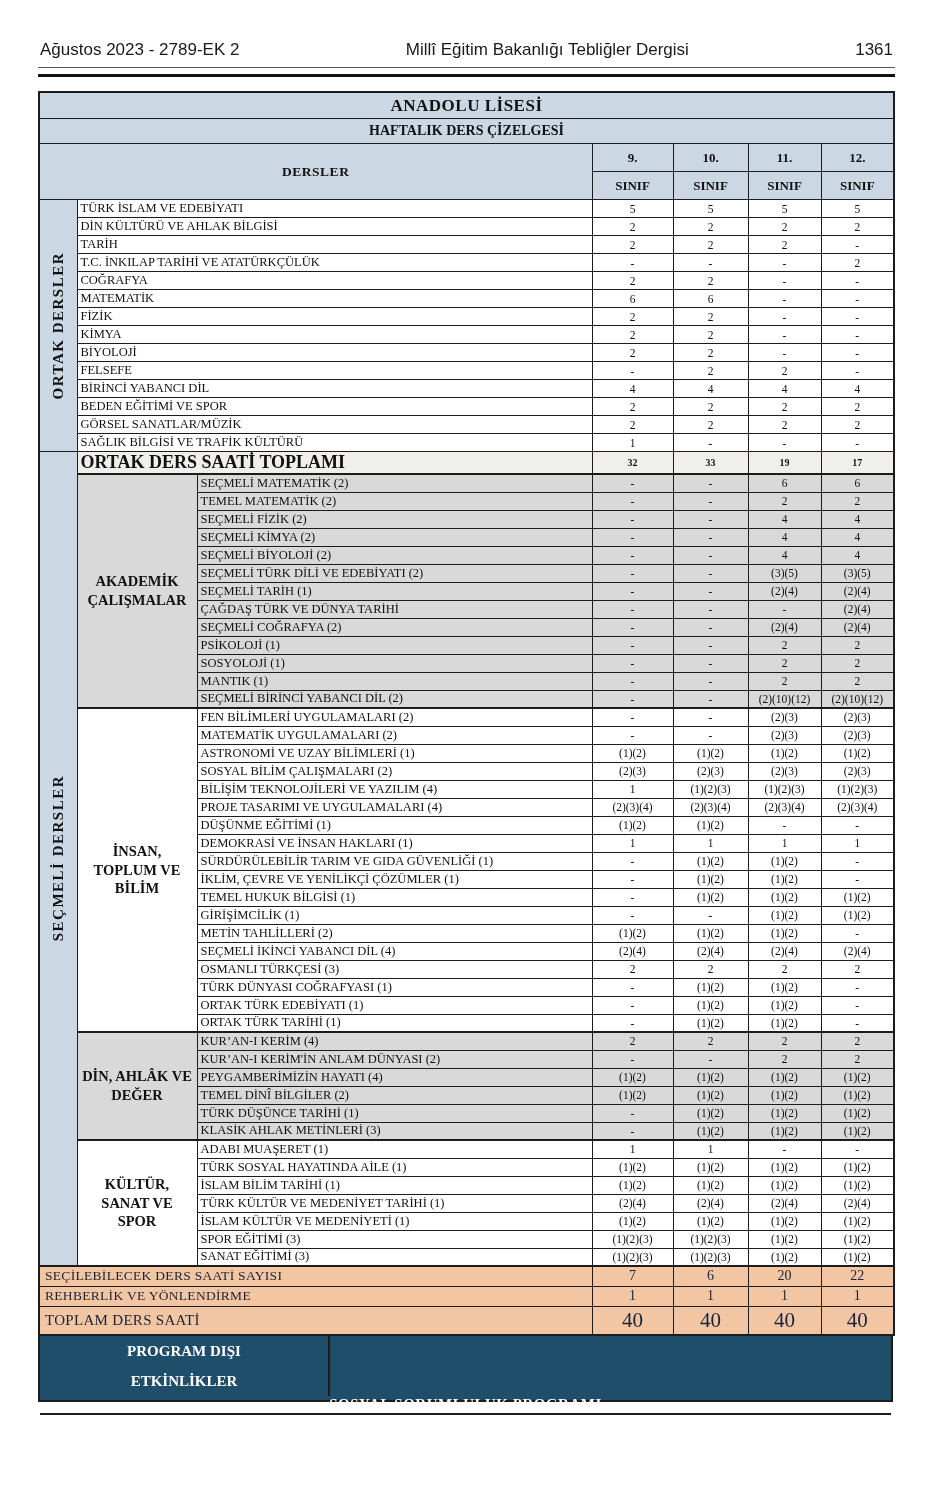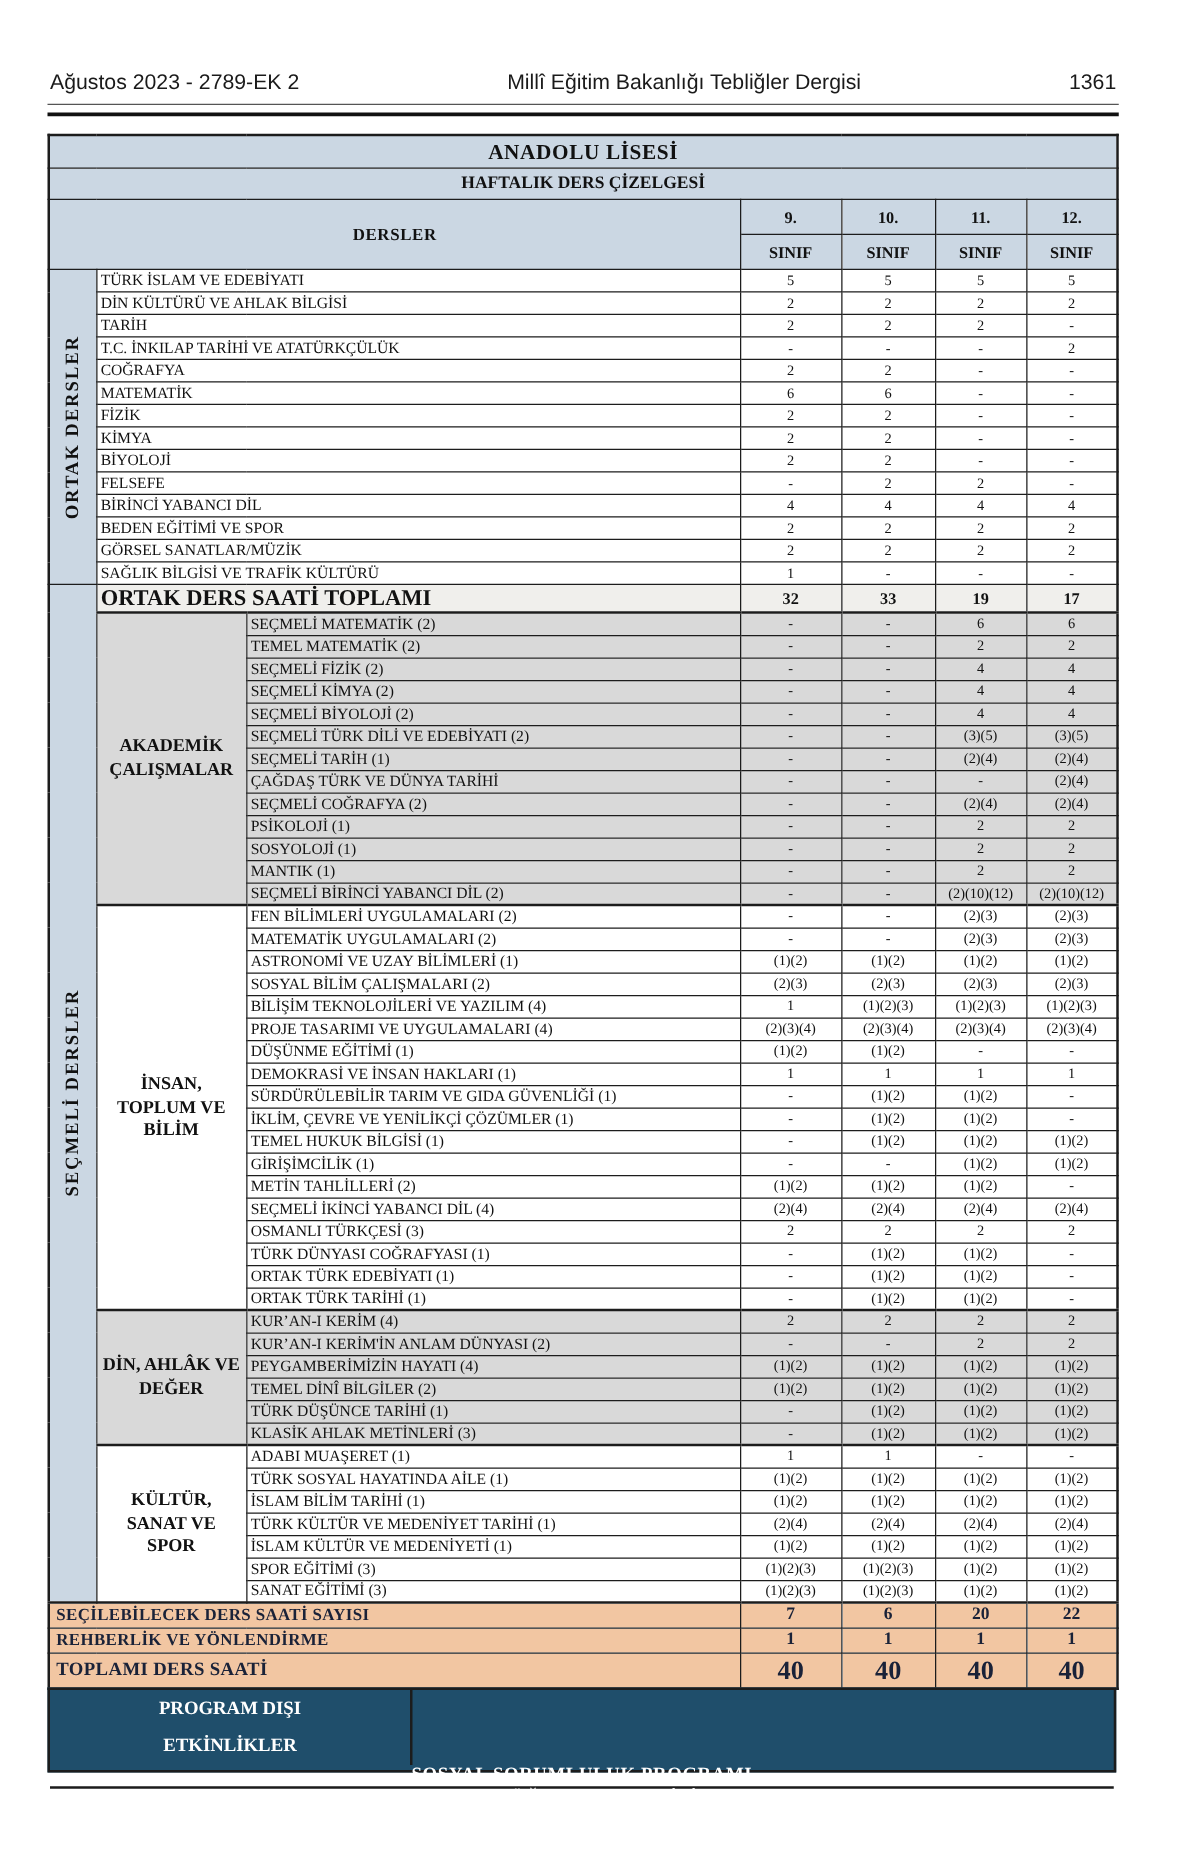--- a/index.html
+++ b/index.html
@@ -10,7 +10,7 @@
   body{width:946px;height:1498px;background:#fff;overflow:hidden;
        font-family:"Liberation Serif",serif;color:#111;}
   
-  .page-header{display:flex;align-items:baseline;width:853px;margin:16px 0 0 40px;padding-top:40px;
+  .page-header{display:flex;align-items:baseline;width:853px;margin:0 0 0 40px;padding-top:40px;
       font-family:"Liberation Sans",sans-serif;font-size:17px;color:#1a1a1a;}
   .ph-left{white-space:nowrap;}
   .ph-center{flex:1;text-align:center;white-space:nowrap;}

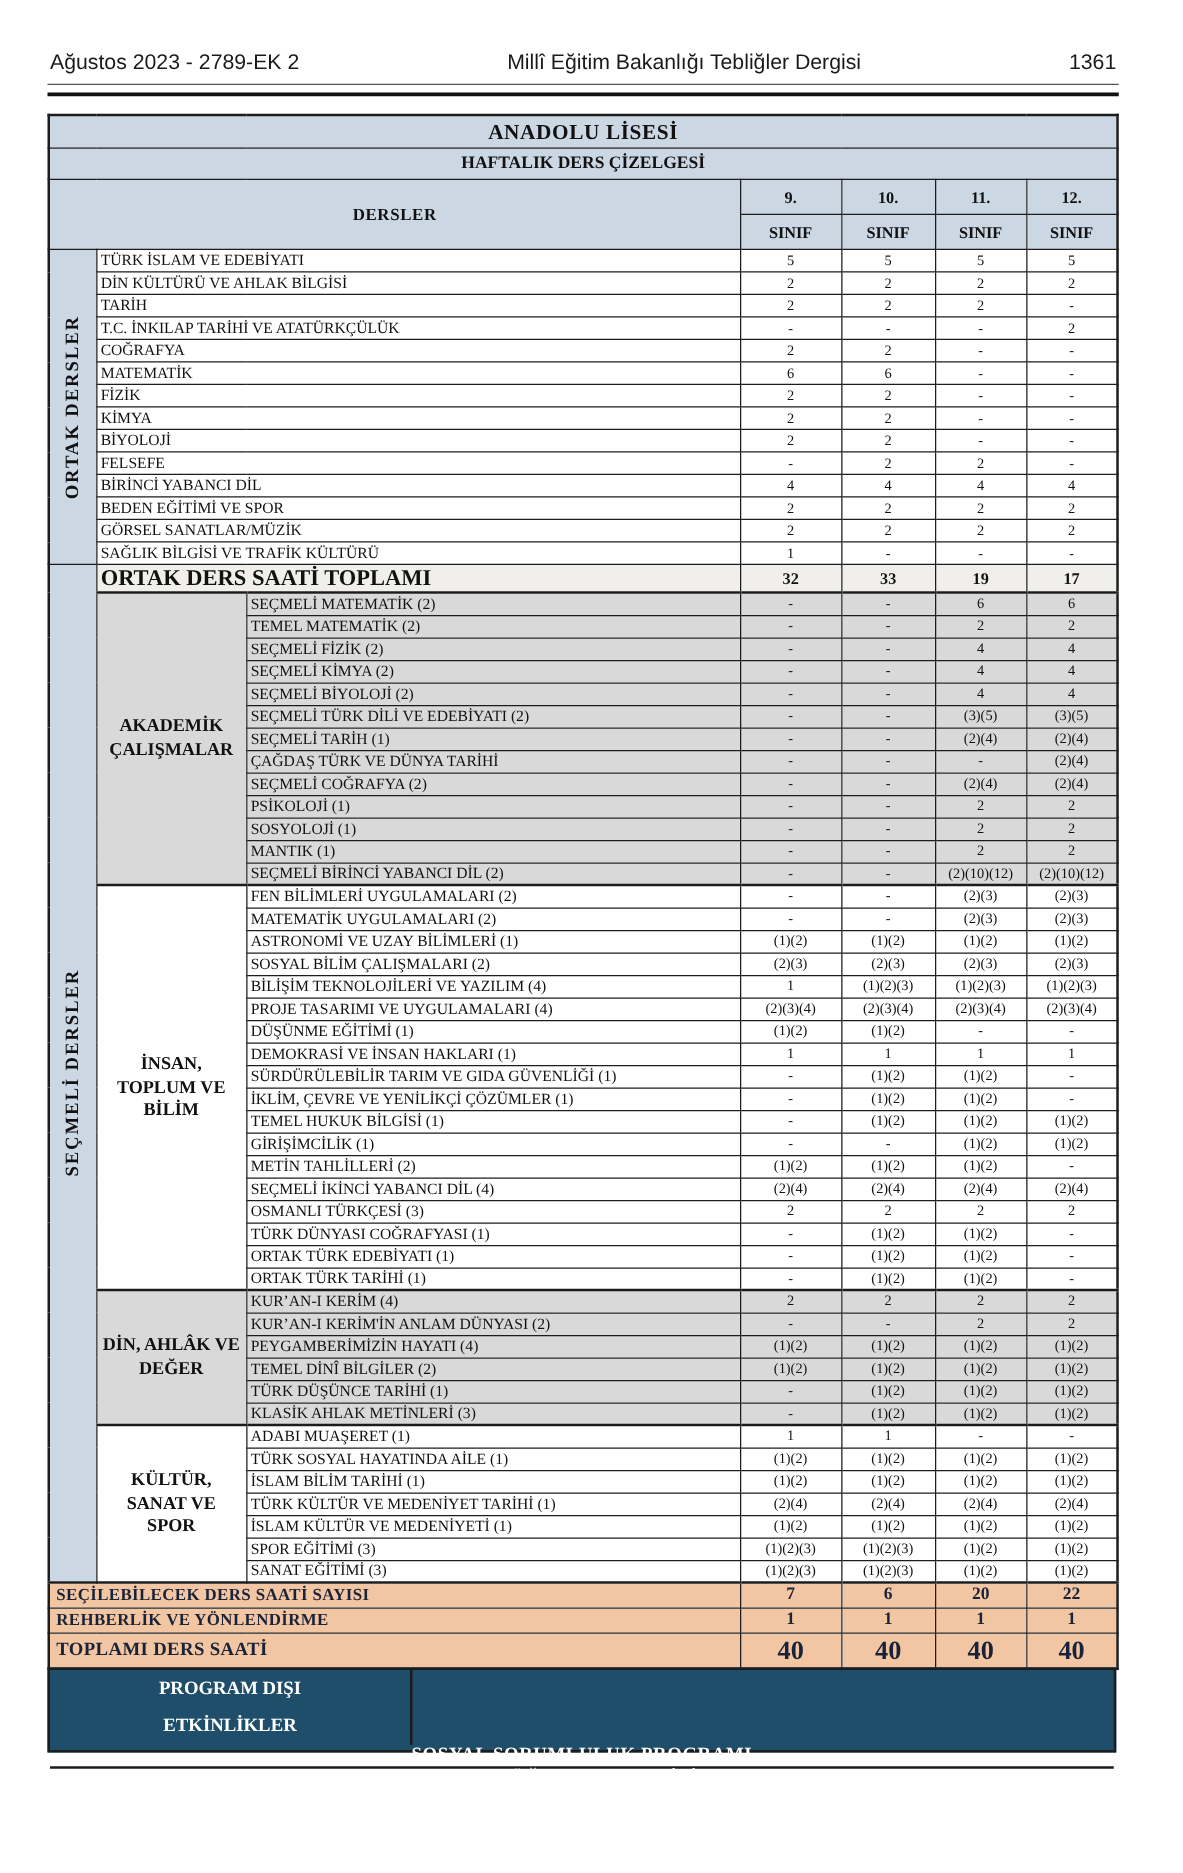--- a/index.html
+++ b/index.html
@@ -37,7 +37,7 @@
   tr.total-row{height:21px;}
   .total-row td{background:var(--total_gray);border-top:2px solid var(--border_dark);}
   td.total-label{font-weight:bold;font-size:18px;text-align:left;padding:0 3px;white-space:nowrap;}
-  td.total-val{font-weight:bold;font-size:13px;text-align:center;margin-top:27px;}
+  td.total-val{font-weight:bold;font-size:10px;text-align:center;margin-top:27px;}
   tr.shade td{background:var(--shade_gray);}
   tr.gsep td{border-top:2px solid var(--border_dark);}
   

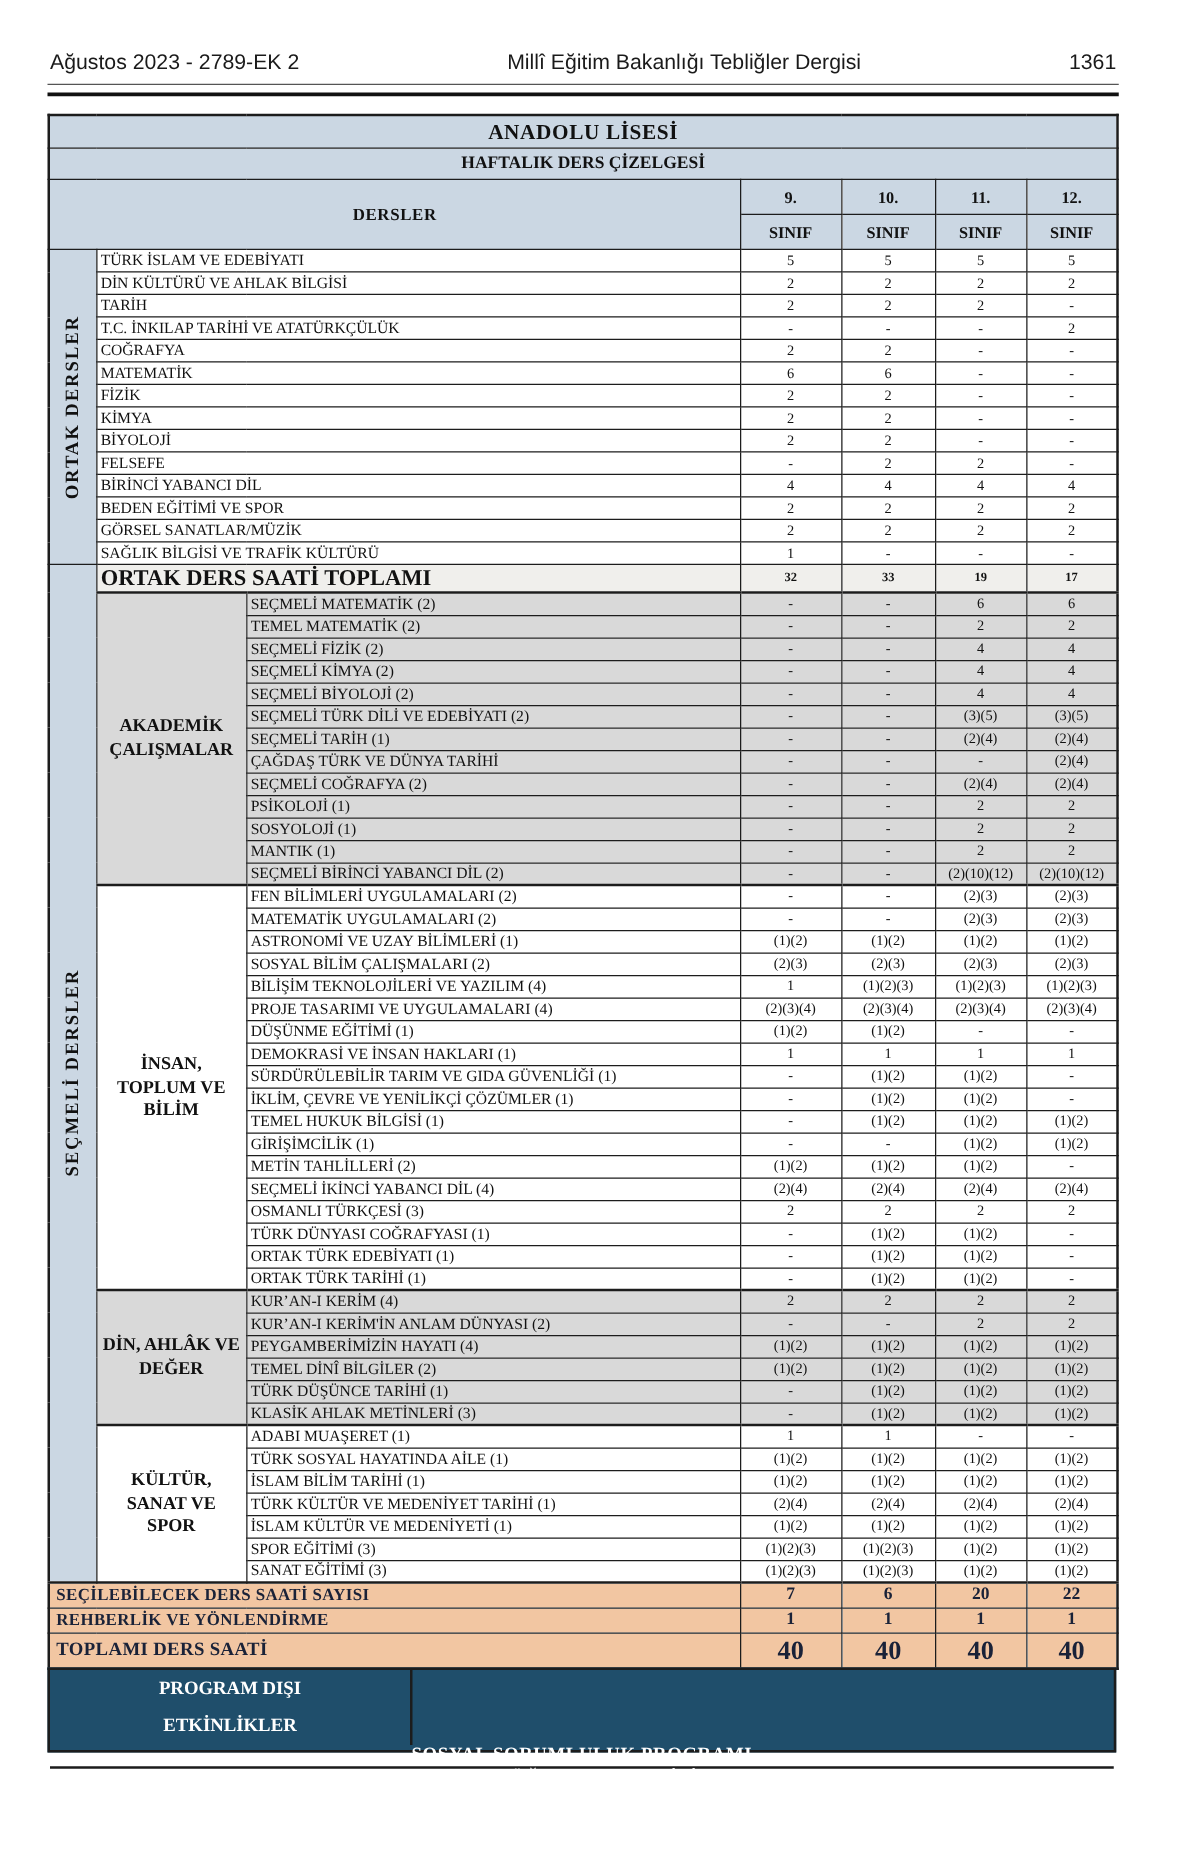--- a/index.html
+++ b/index.html
@@ -41,7 +41,7 @@
   tr.shade td{background:var(--shade_gray);}
   tr.gsep td{border-top:2px solid var(--border_dark);}
   
-  tr.frow td{background:var(--footer_salmon);font-weight:bold;color:var(--footer_text);}
+  tr.frow td{background:var(--footer_salmon);font-weight:normal;color:var(--footer_text);}
   tr.f1 td{border-top:2px solid var(--border_dark);}
   tr.f1,tr.f2{height:20px;}
   tr.f3{height:25px;}

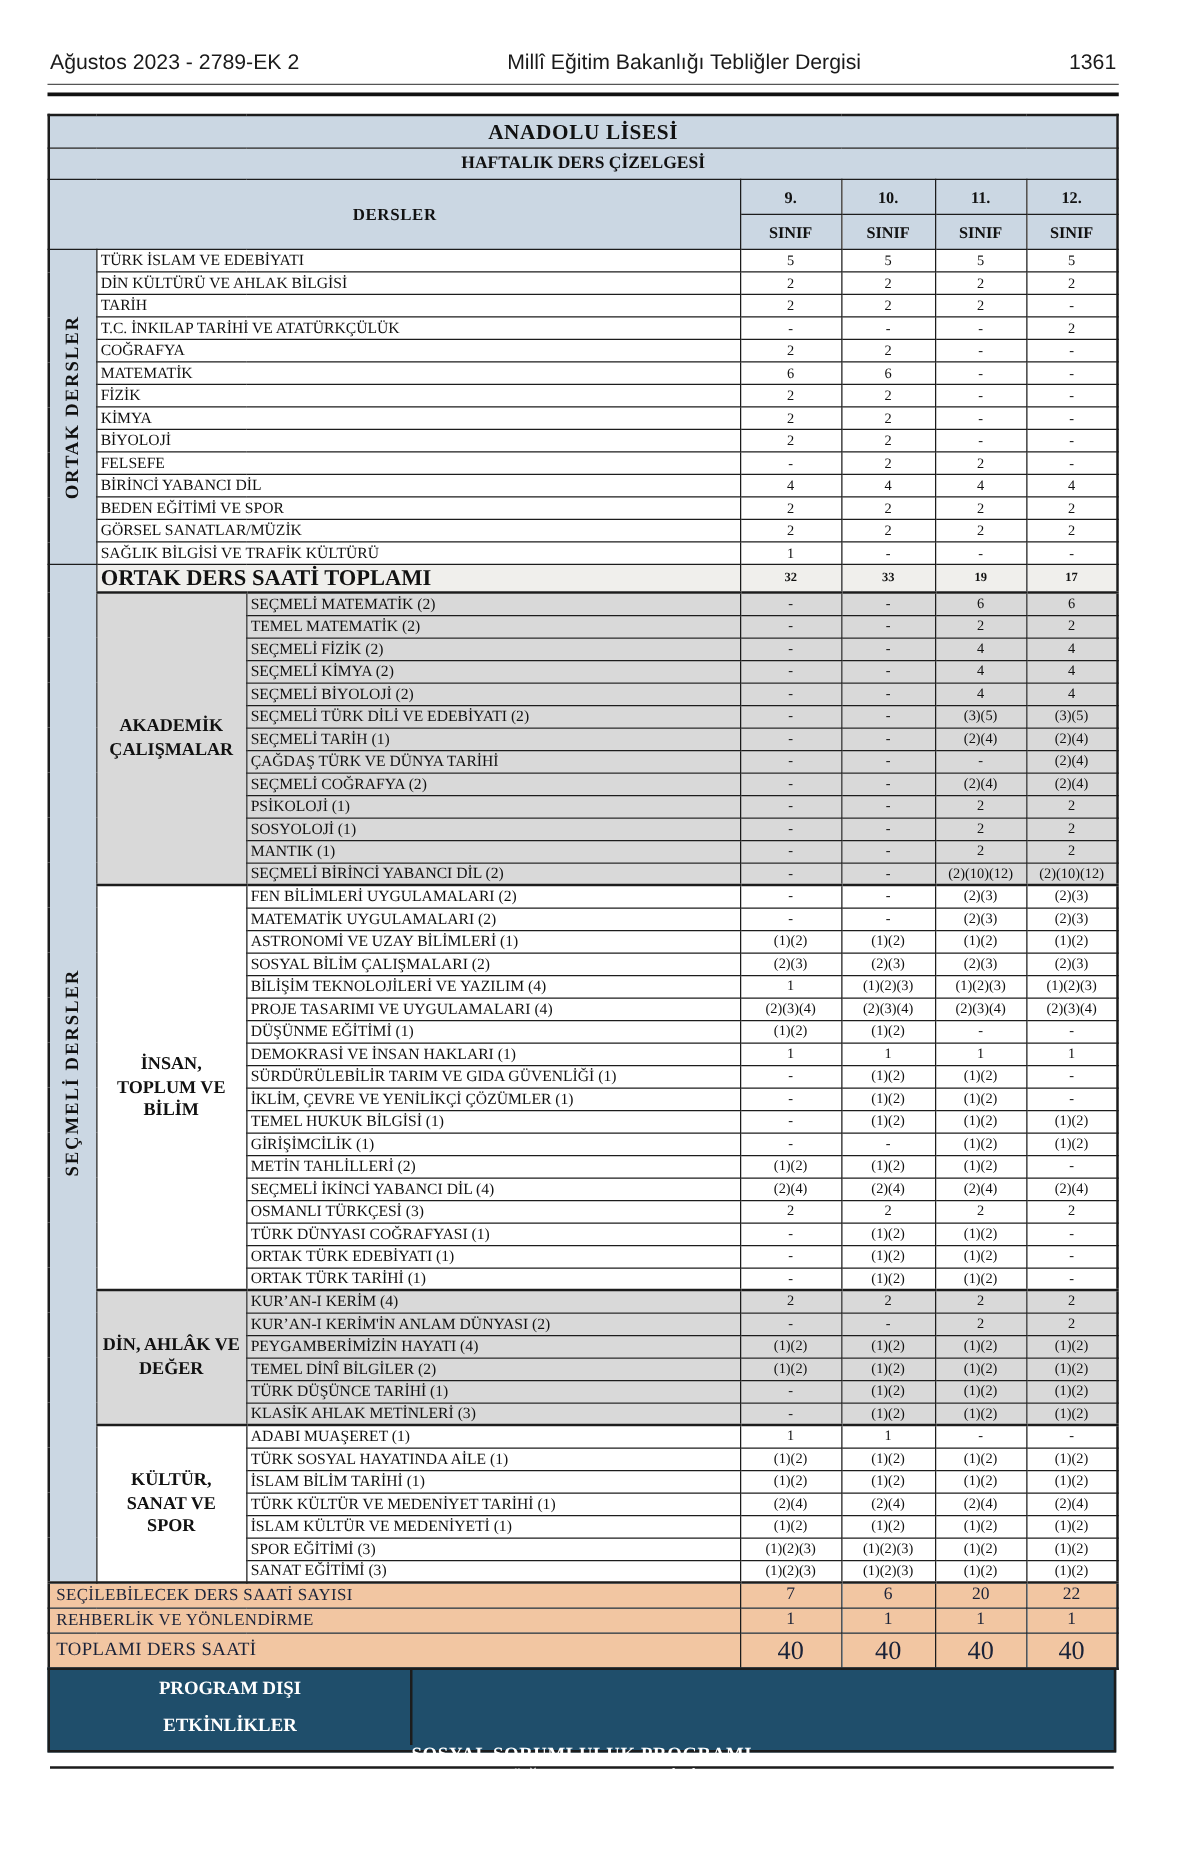--- a/index.html
+++ b/index.html
@@ -548,7 +548,7 @@
       <td class="fval">1</td>
     </tr>
     <tr class="frow f3">
-      <td class="flabel" colspan="3">TOPLAMI DERS SAATİ</td>
+      <td class="flabel" colspan="3">TOPLAM DERS SAATİ</td>
       <td class="fval">40</td>
       <td class="fval">40</td>
       <td class="fval">40</td>

